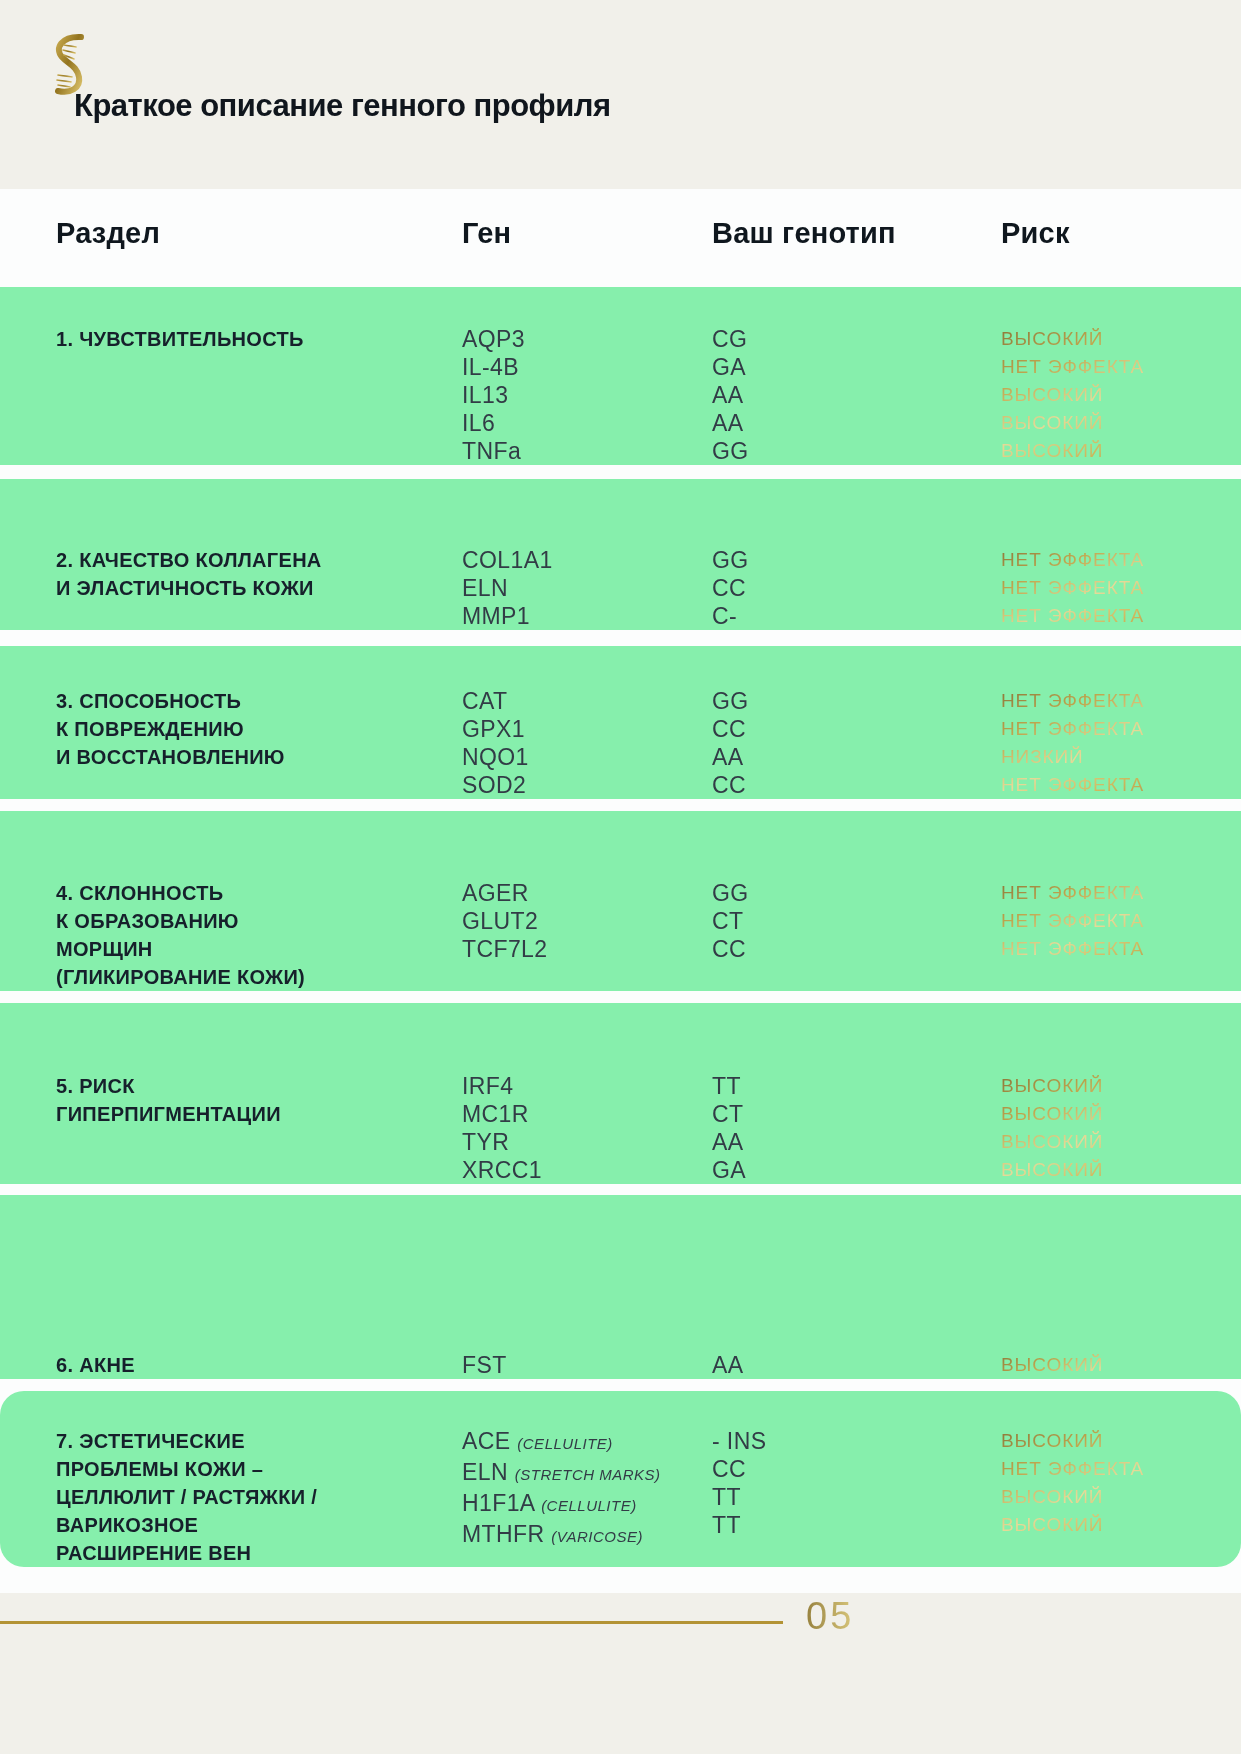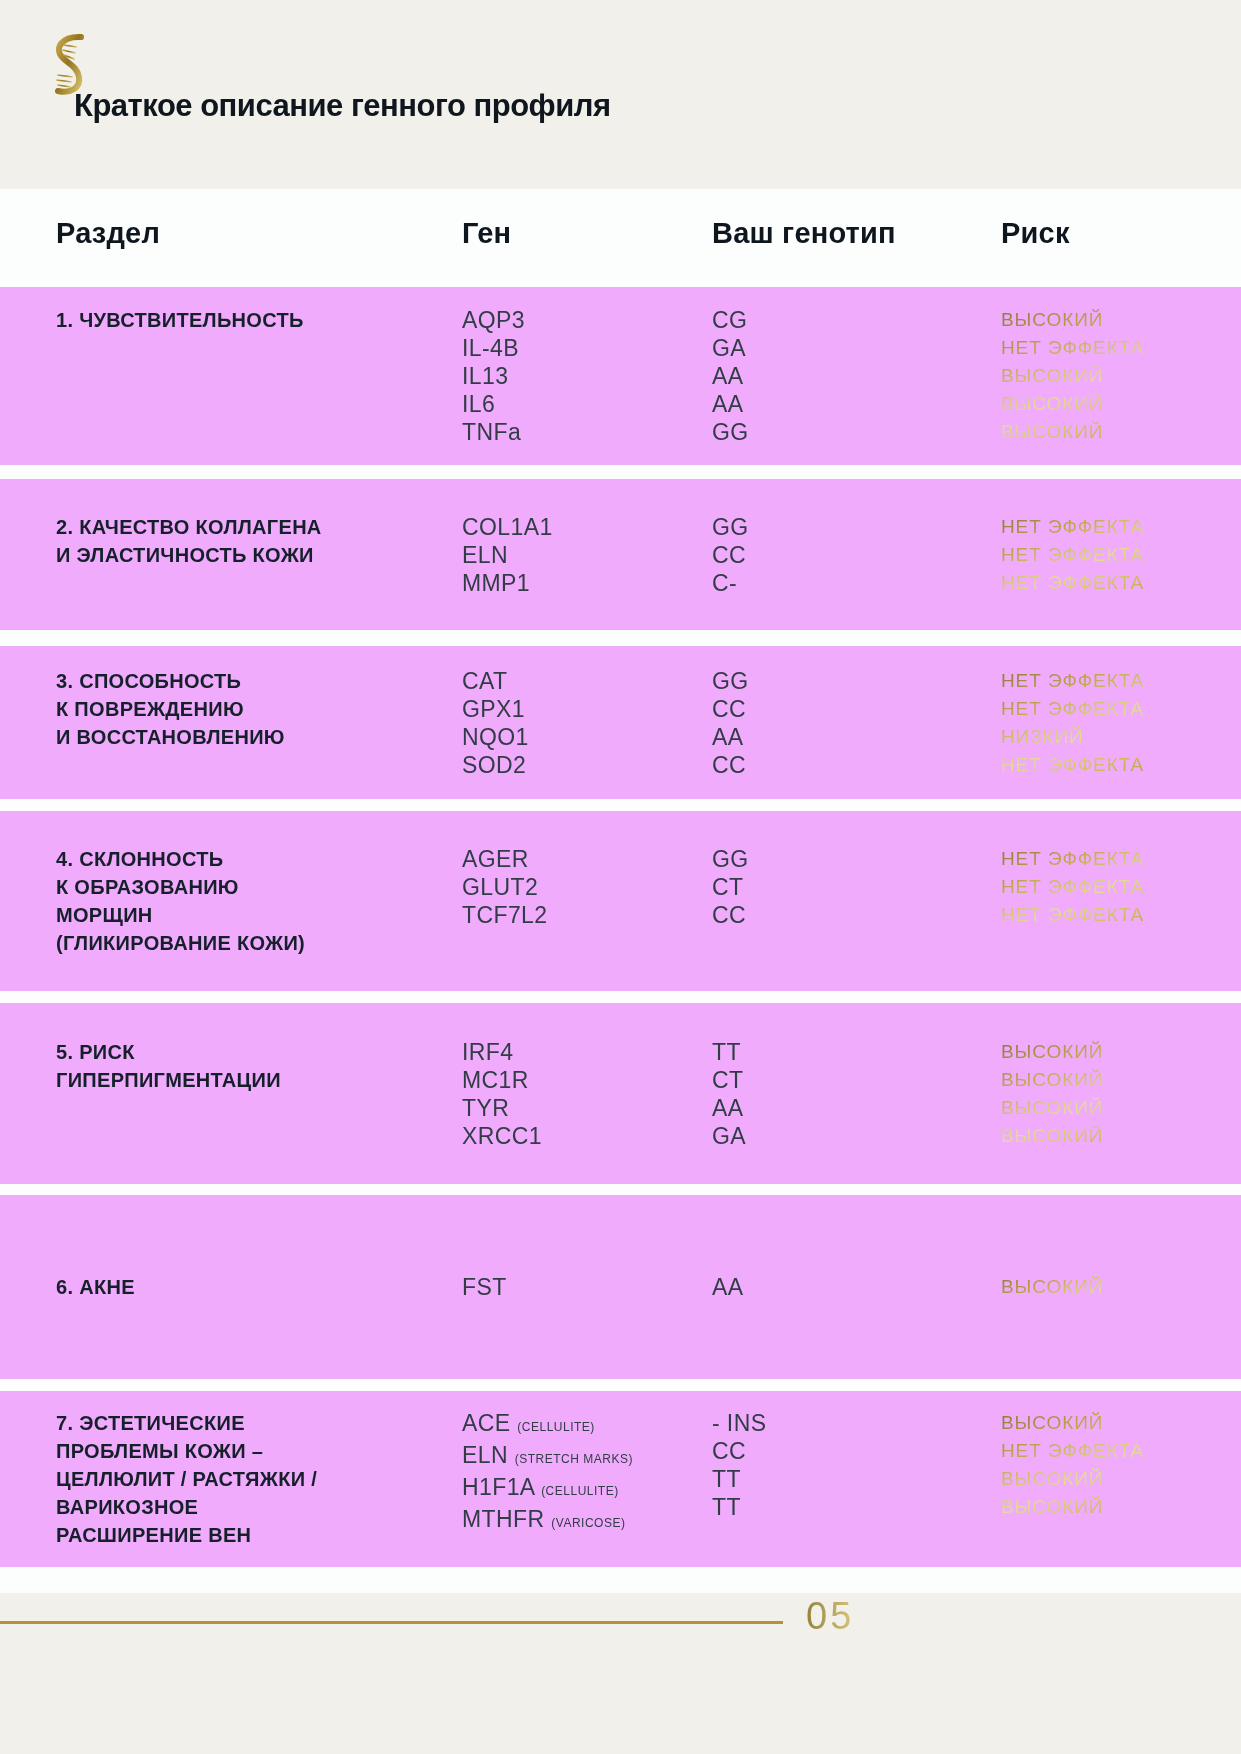--- a/index.html
+++ b/index.html
@@ -29,7 +29,7 @@
   .header-band .row-grid{padding-top:28px;}
   .th{font-size:29px;font-weight:700;color:#0f171e;letter-spacing:0.2px;}
   
-  .panel{background:#f0abfc;display:flex;align-items:center;}
+  .panel{background:#86efac;display:flex;align-items:flex-end;}
   .panel .row-grid{width:100%;}
   .s1{height:178px;}
   .s2{height:151px;margin-top:14px;}

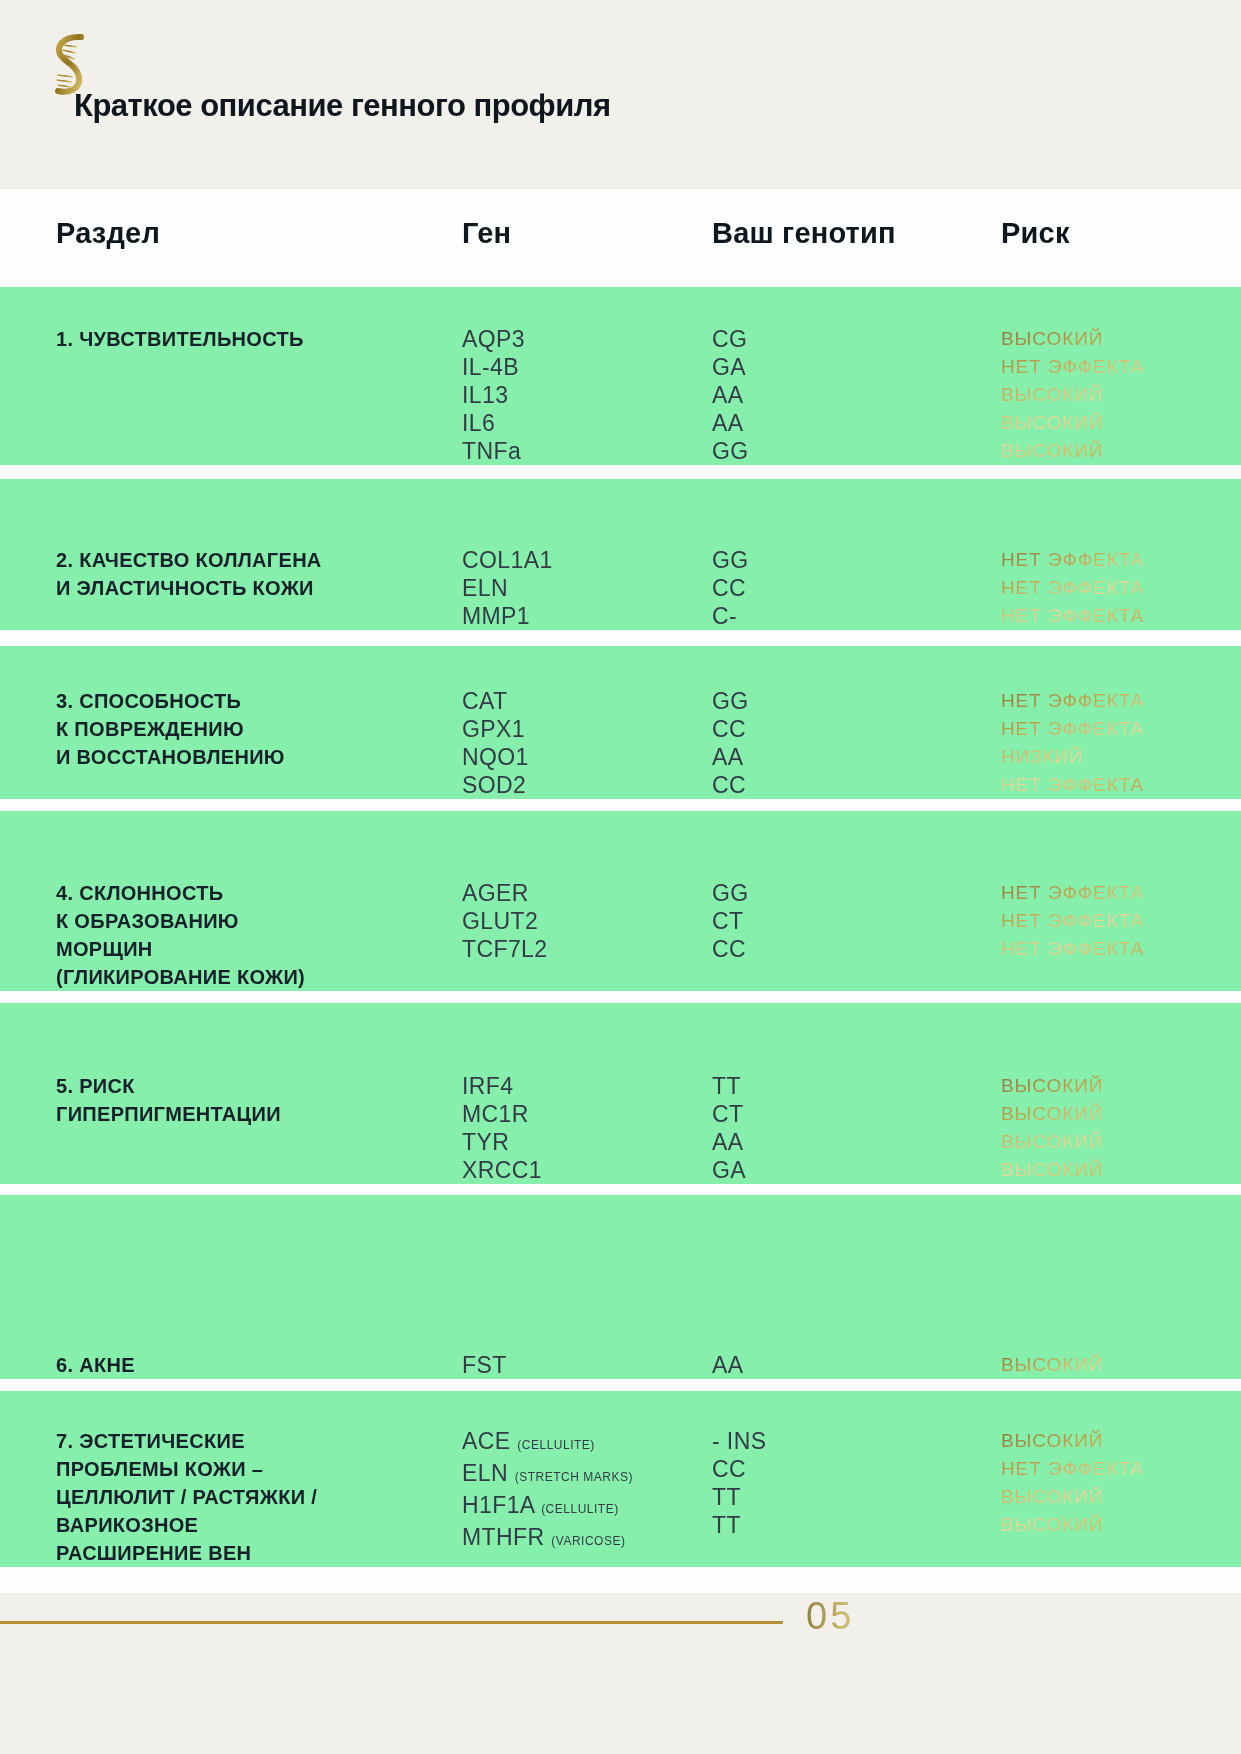--- a/index.html
+++ b/index.html
@@ -37,7 +37,7 @@
   .s4{height:180px;margin-top:12px;}
   .s5{height:181px;margin-top:12px;}
   .s6{height:184px;margin-top:11px;}
-  .s7{height:176px;margin-top:12px;}
+  .s7{height:176px;margin-top:12px;border-radius:24px;}
   .sec-title{
     font-size:20px;font-weight:700;color:#16202b;
     line-height:28px;letter-spacing:0.3px;white-space:pre-line;

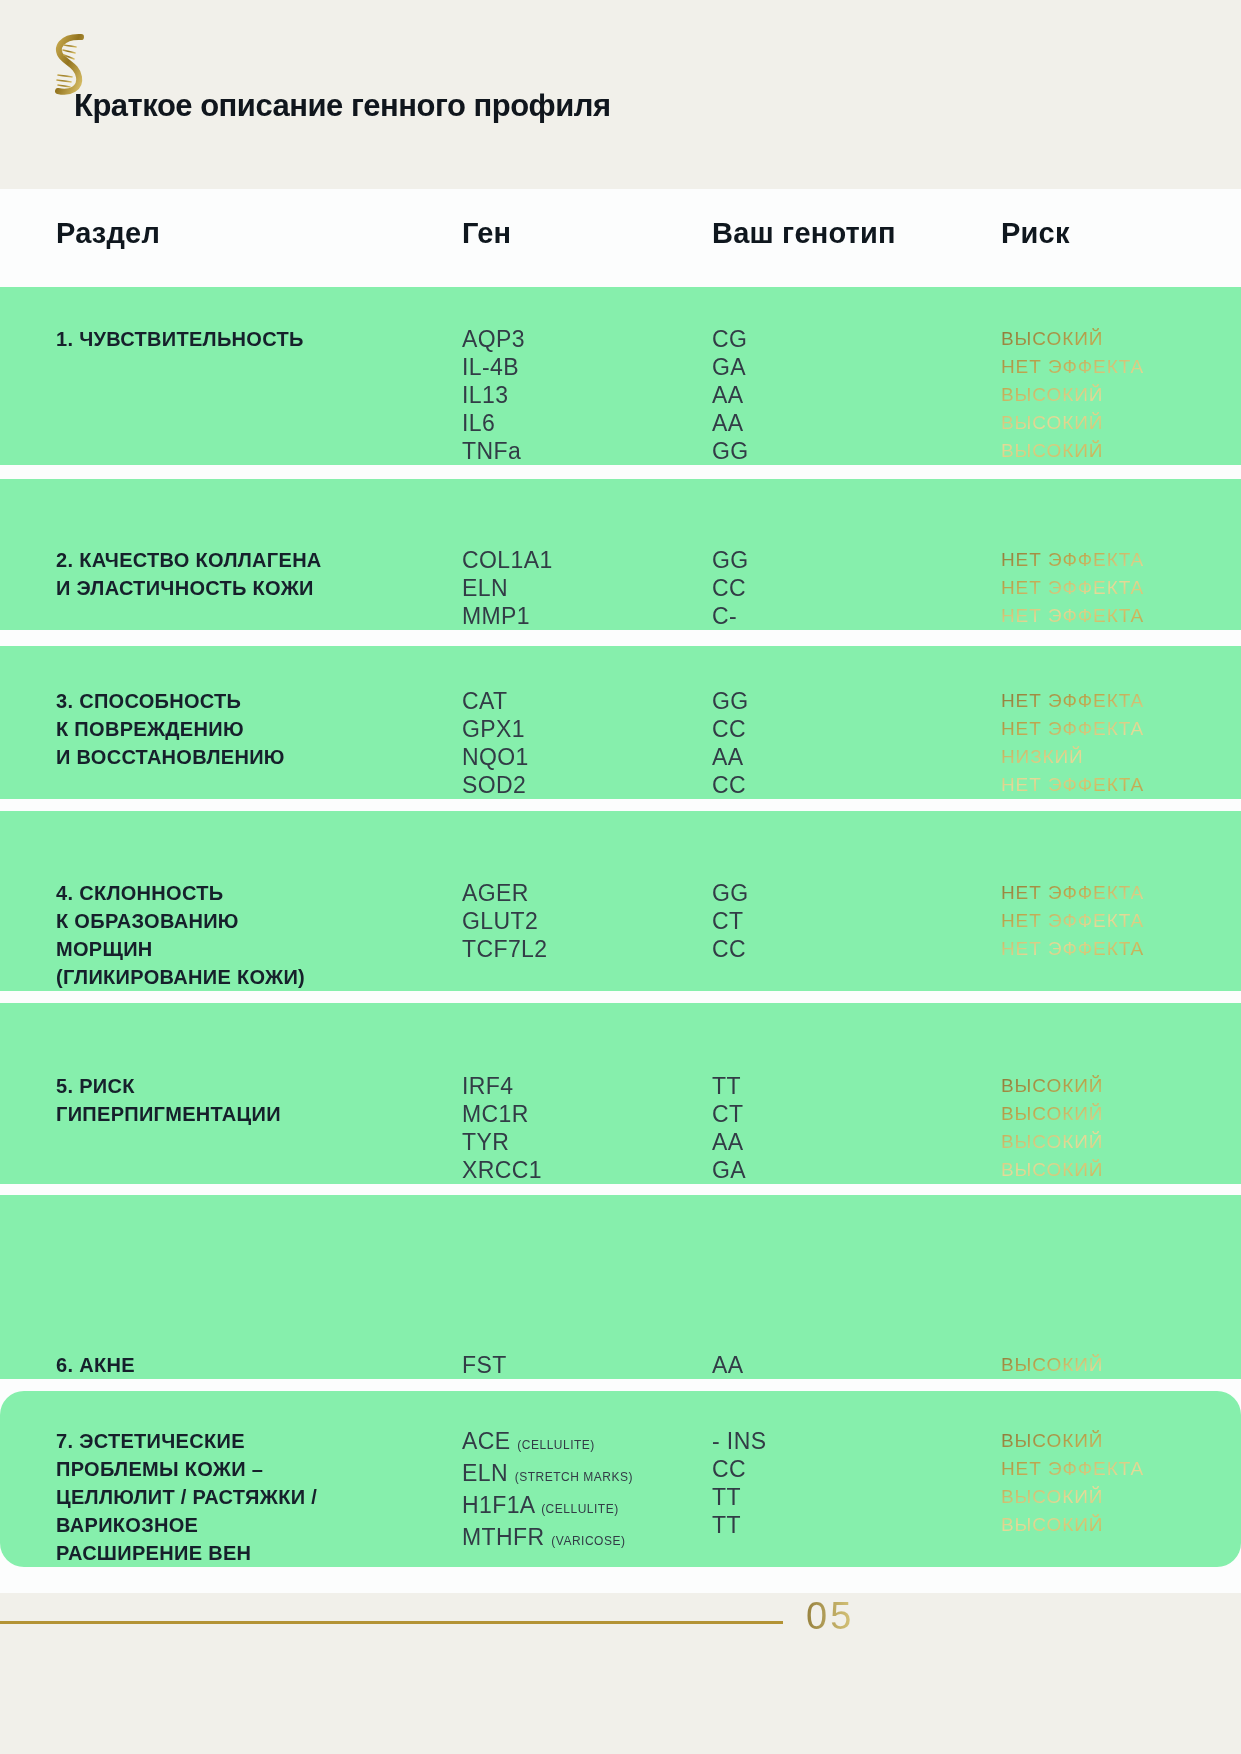--- a/index.html
+++ b/index.html
@@ -46,7 +46,7 @@
     font-size:23px;font-weight:300;color:#323c46;
     line-height:28px;letter-spacing:0.4px;white-space:nowrap;
   }
-  .note{font-size:12px;letter-spacing:0.5px;}
+  .note{font-size:15px;letter-spacing:0.5px;font-style:italic;}
   
   .risk-col .cell{font-size:19px;font-weight:400;letter-spacing:0.9px;}
   .risk-col{color:#b49a4d;}

